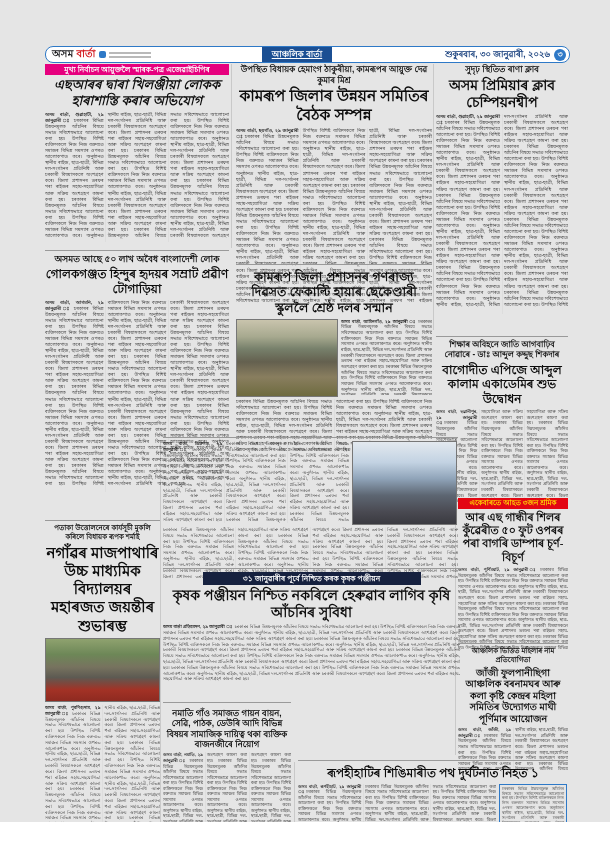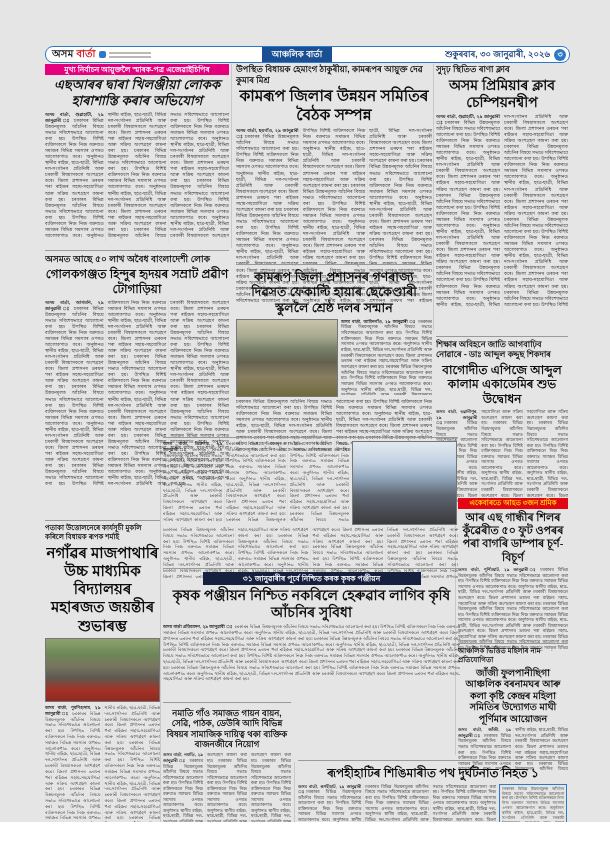--- a/index.html
+++ b/index.html
@@ -17,7 +17,7 @@
   .contact-lines i{display:block;width:42px;height:2px;background:#b9b9b9;}
   .spacer{flex:1;}
   .section-box{background:#1b4f93;color:#fff;font-size:8.5px;font-weight:700;
-               padding:2px 10px;height:15px;line-height:11px;display:flex;align-items:center;}
+               padding:2px 10px;height:15px;line-height:11px;display:flex;align-items:center;text-decoration:underline;}
   .dateline-top{color:#173f7d;font-size:8.5px;font-weight:700;padding:0 4px 0 8px;white-space:nowrap;}
   .pgnum{width:12px;height:12px;border-radius:50%;background:#2e79c7;color:#fff;font-size:8px;
          font-weight:700;display:flex;align-items:center;justify-content:center;margin-right:3px;}

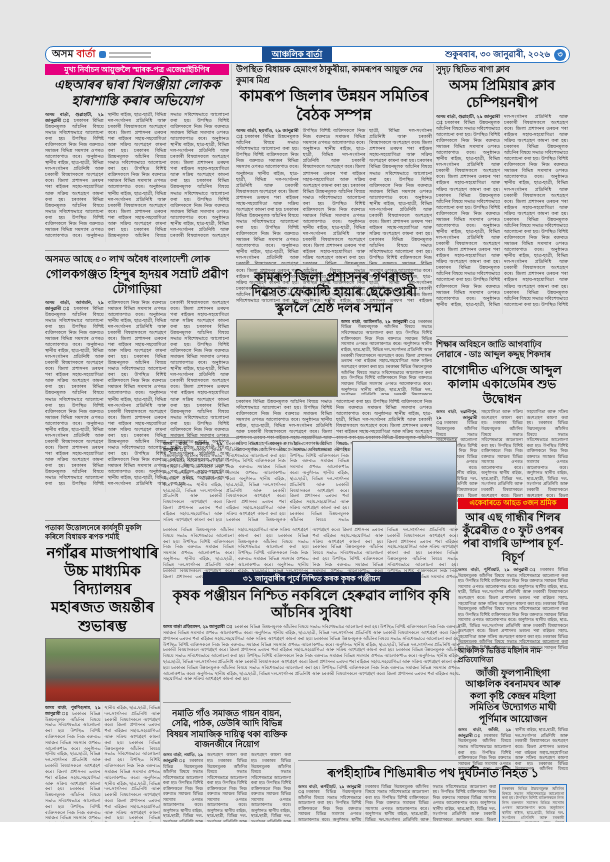--- a/index.html
+++ b/index.html
@@ -22,7 +22,7 @@
   .pgnum{width:12px;height:12px;border-radius:50%;background:#2e79c7;color:#fff;font-size:8px;
          font-weight:700;display:flex;align-items:center;justify-content:center;margin-right:3px;}
   
-  .kicker{font-weight:700;line-height:1.25;}
+  .kicker{font-weight:700;text-align:center;line-height:1.25;}
   .kicker-pink{background:#e6007e;color:#fff;font-size:7.5px;font-weight:700;text-align:center;
                padding:1px 2px;line-height:1.2;}
   .kicker-red{background:#e30613;color:#ffdd00;font-size:7.2px;font-weight:700;text-align:center;

